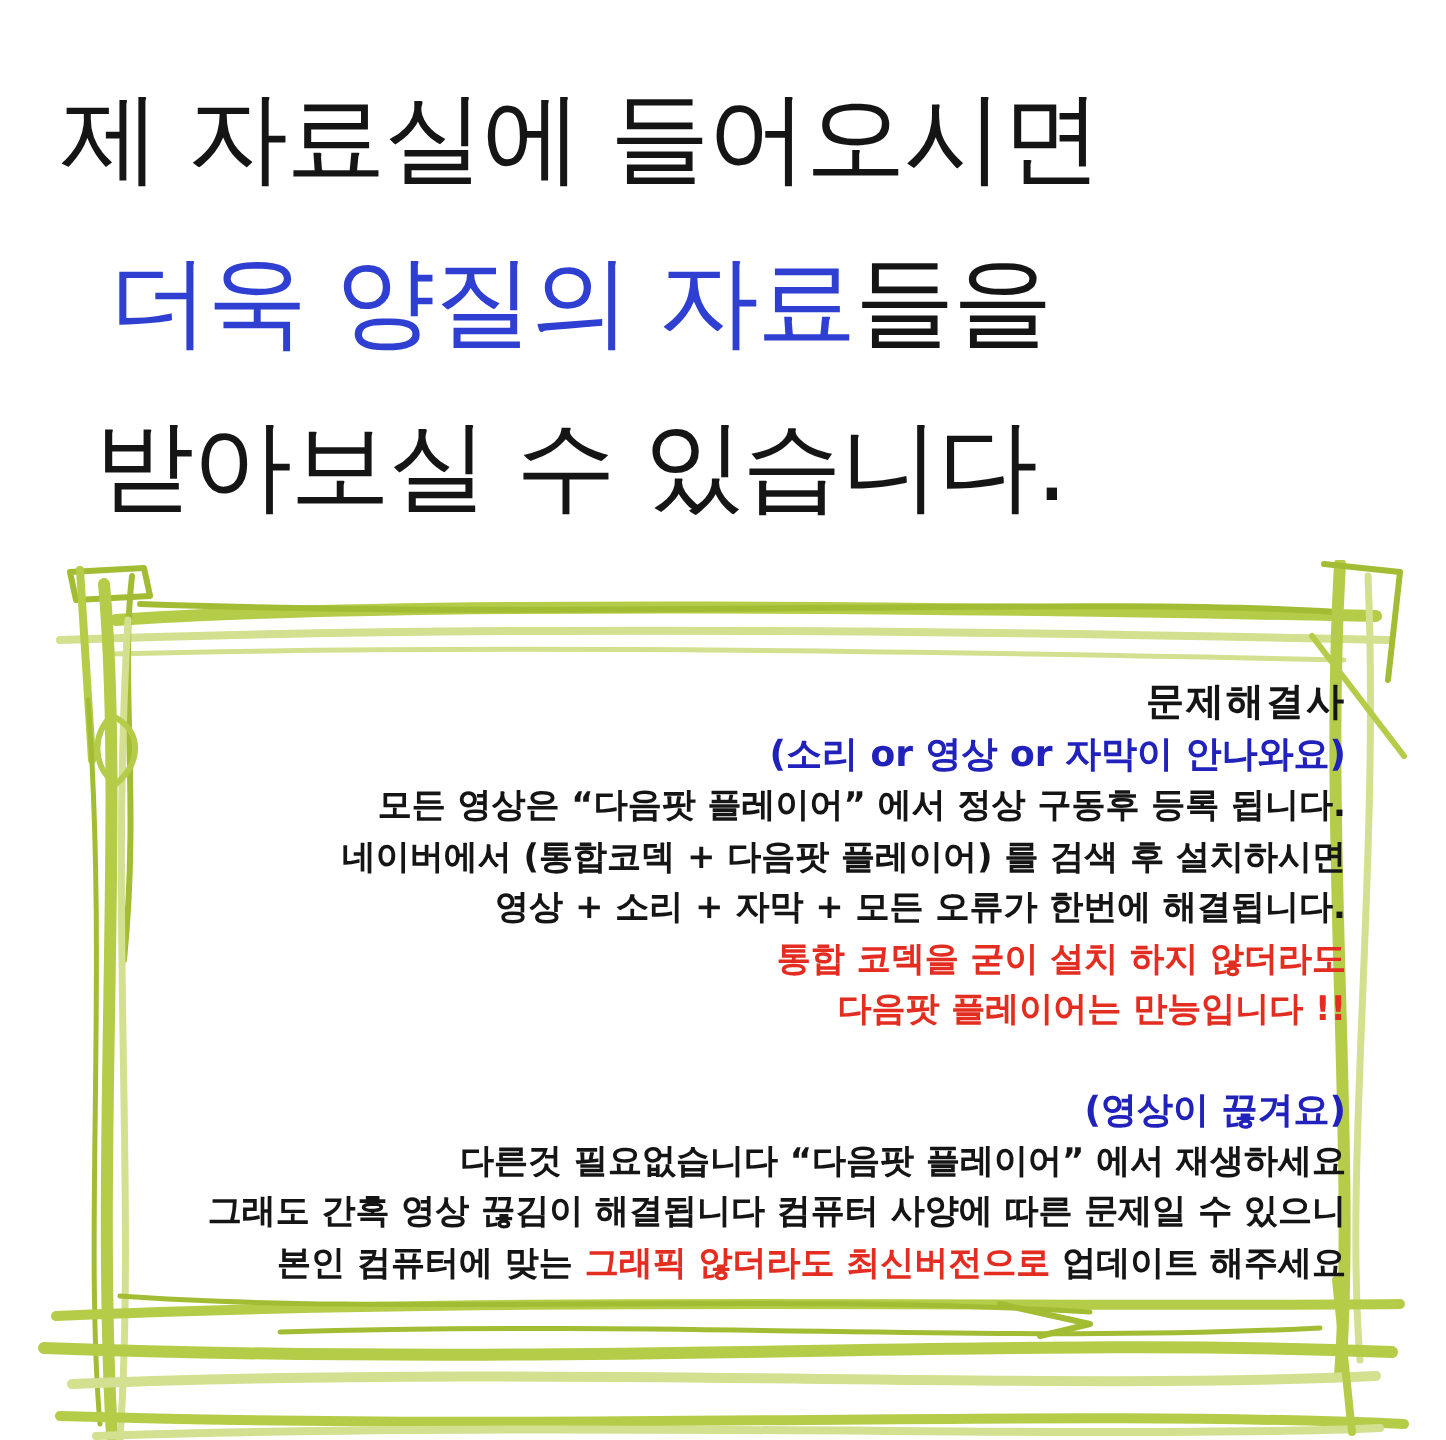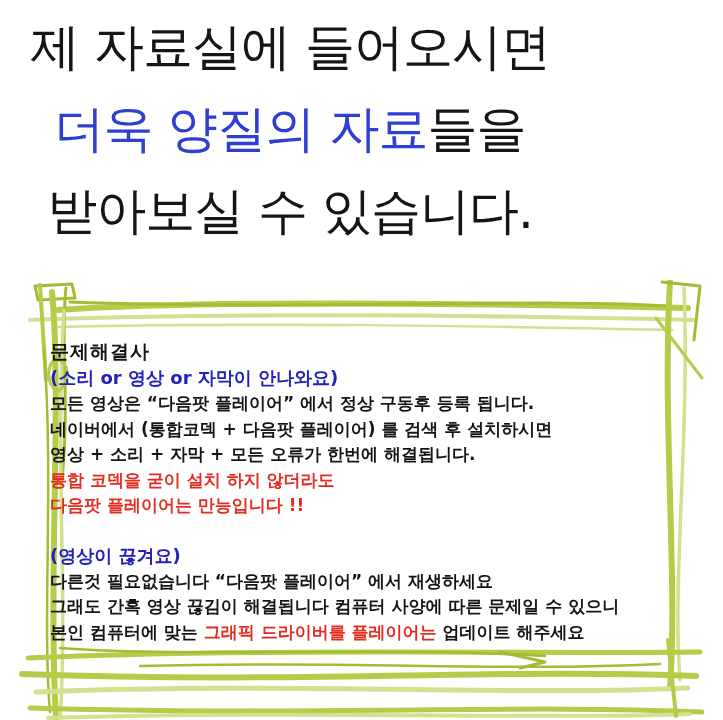--- a/index.html
+++ b/index.html
@@ -19,7 +19,7 @@
   
   .header {
     position: absolute;
-    top: 6px;
+    top: 28px;
     left: 0;
     width: 580px;
     text-align: center;

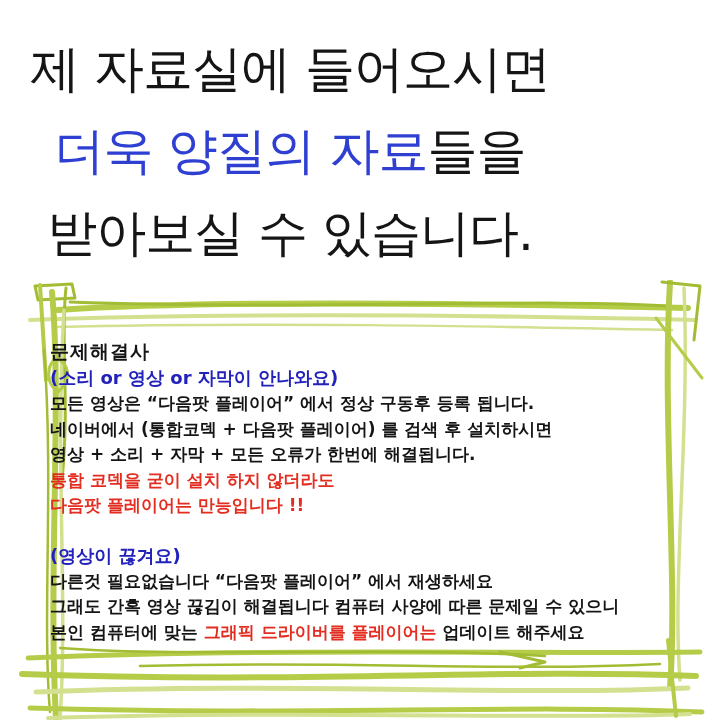--- a/index.html
+++ b/index.html
@@ -59,7 +59,7 @@
     top: 337px;
     left: 50px;
     width: 623px;
-    text-align: left;
+    text-align: right;
     color: var(--text-black, #111);
     font-weight: bold;
   }

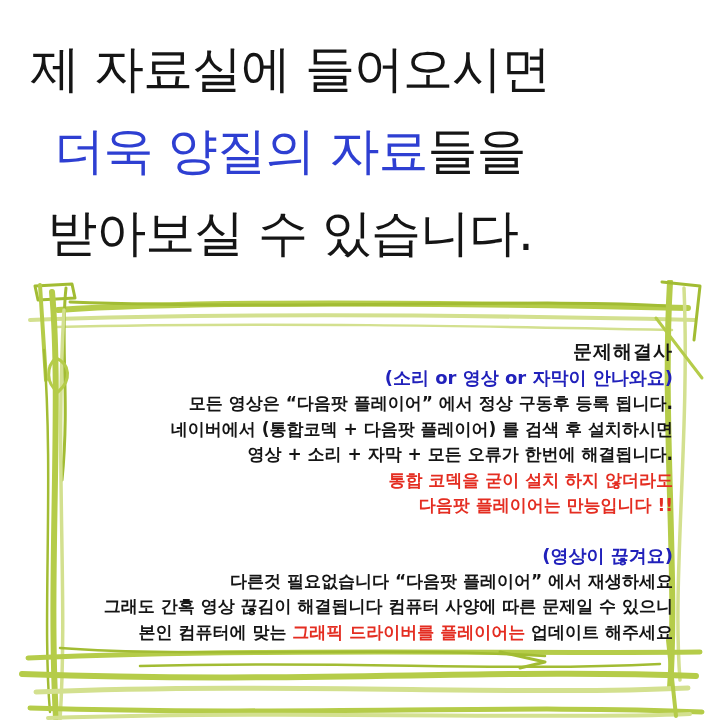--- a/index.html
+++ b/index.html
@@ -143,7 +143,7 @@
     <div class="subtitle">(영상이 끊겨요)</div>
     <div class="line">다른것 필요없습니다  “다음팟 플레이어” 에서 재생하세요</div>
     <div class="line">그래도 간혹 영상 끊김이 해결됩니다 컴퓨터 사양에 따른 문제일 수 있으니</div>
-    <div class="line"><span>본인 컴퓨터에 맞는 </span><span class="red">그래픽 드라이버를 플레이어는</span><span> 업데이트 해주세요</span></div>
+    <div class="line"><span>본인 컴퓨터에 맞는 </span><span class="red">그래픽 않더라도 최신버전으로</span><span> 업데이트 해주세요</span></div>
   </div>
 
 </div>

